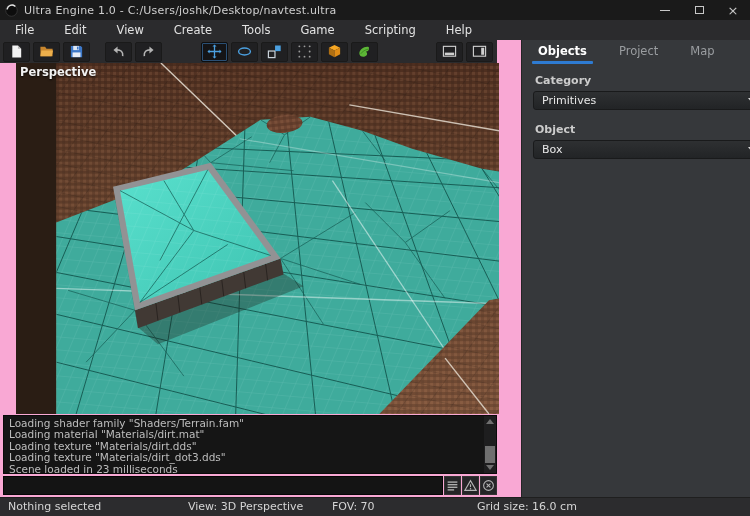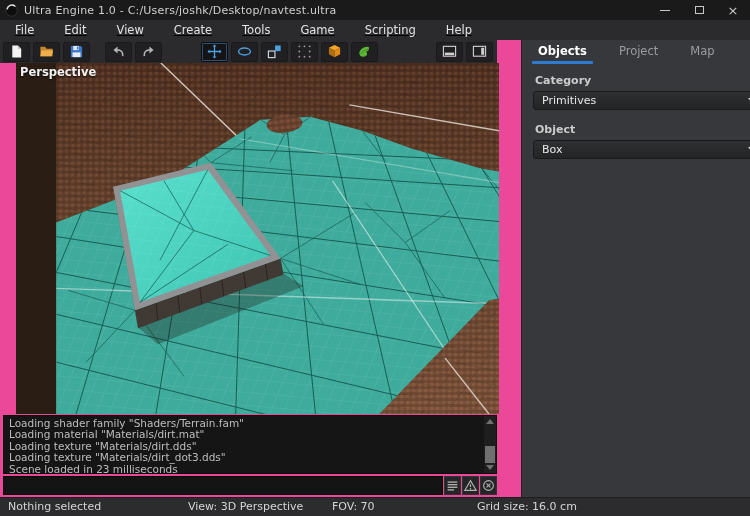--- a/index.html
+++ b/index.html
@@ -5,7 +5,7 @@
   * { margin:0; padding:0; box-sizing:border-box; }
   html,body { width:750px; height:516px; overflow:hidden; background:#1c1c1e;
     font-family:"DejaVu Sans","Liberation Sans",sans-serif; }
-  #app { position:relative; width:750px; height:516px; background:#ec4899; }
+  #app { position:relative; width:750px; height:516px; background:#f9a8d4; }
 
   
   .titlebar { position:absolute; left:0; top:0; width:750px; height:20px;

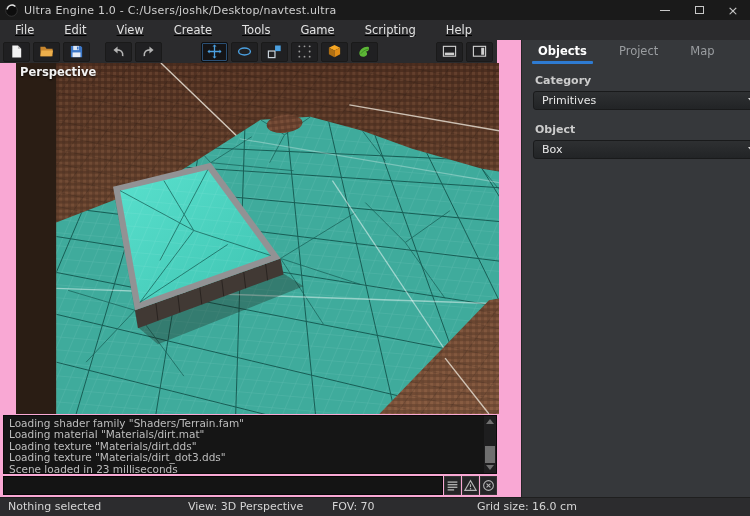--- a/index.html
+++ b/index.html
@@ -20,7 +20,7 @@
 
   
   .menubar { position:absolute; left:0; top:20px; width:750px; height:20px;
-    background:#2b2b2d; display:flex; align-items:center;text-decoration:underline; }
+    background:#2b2b2d; display:flex; align-items:center; }
   .menu-item { color:#e2e2e2; font-size:11.5px; padding:0 15px; height:20px;
     line-height:20px; cursor:default; }
 

